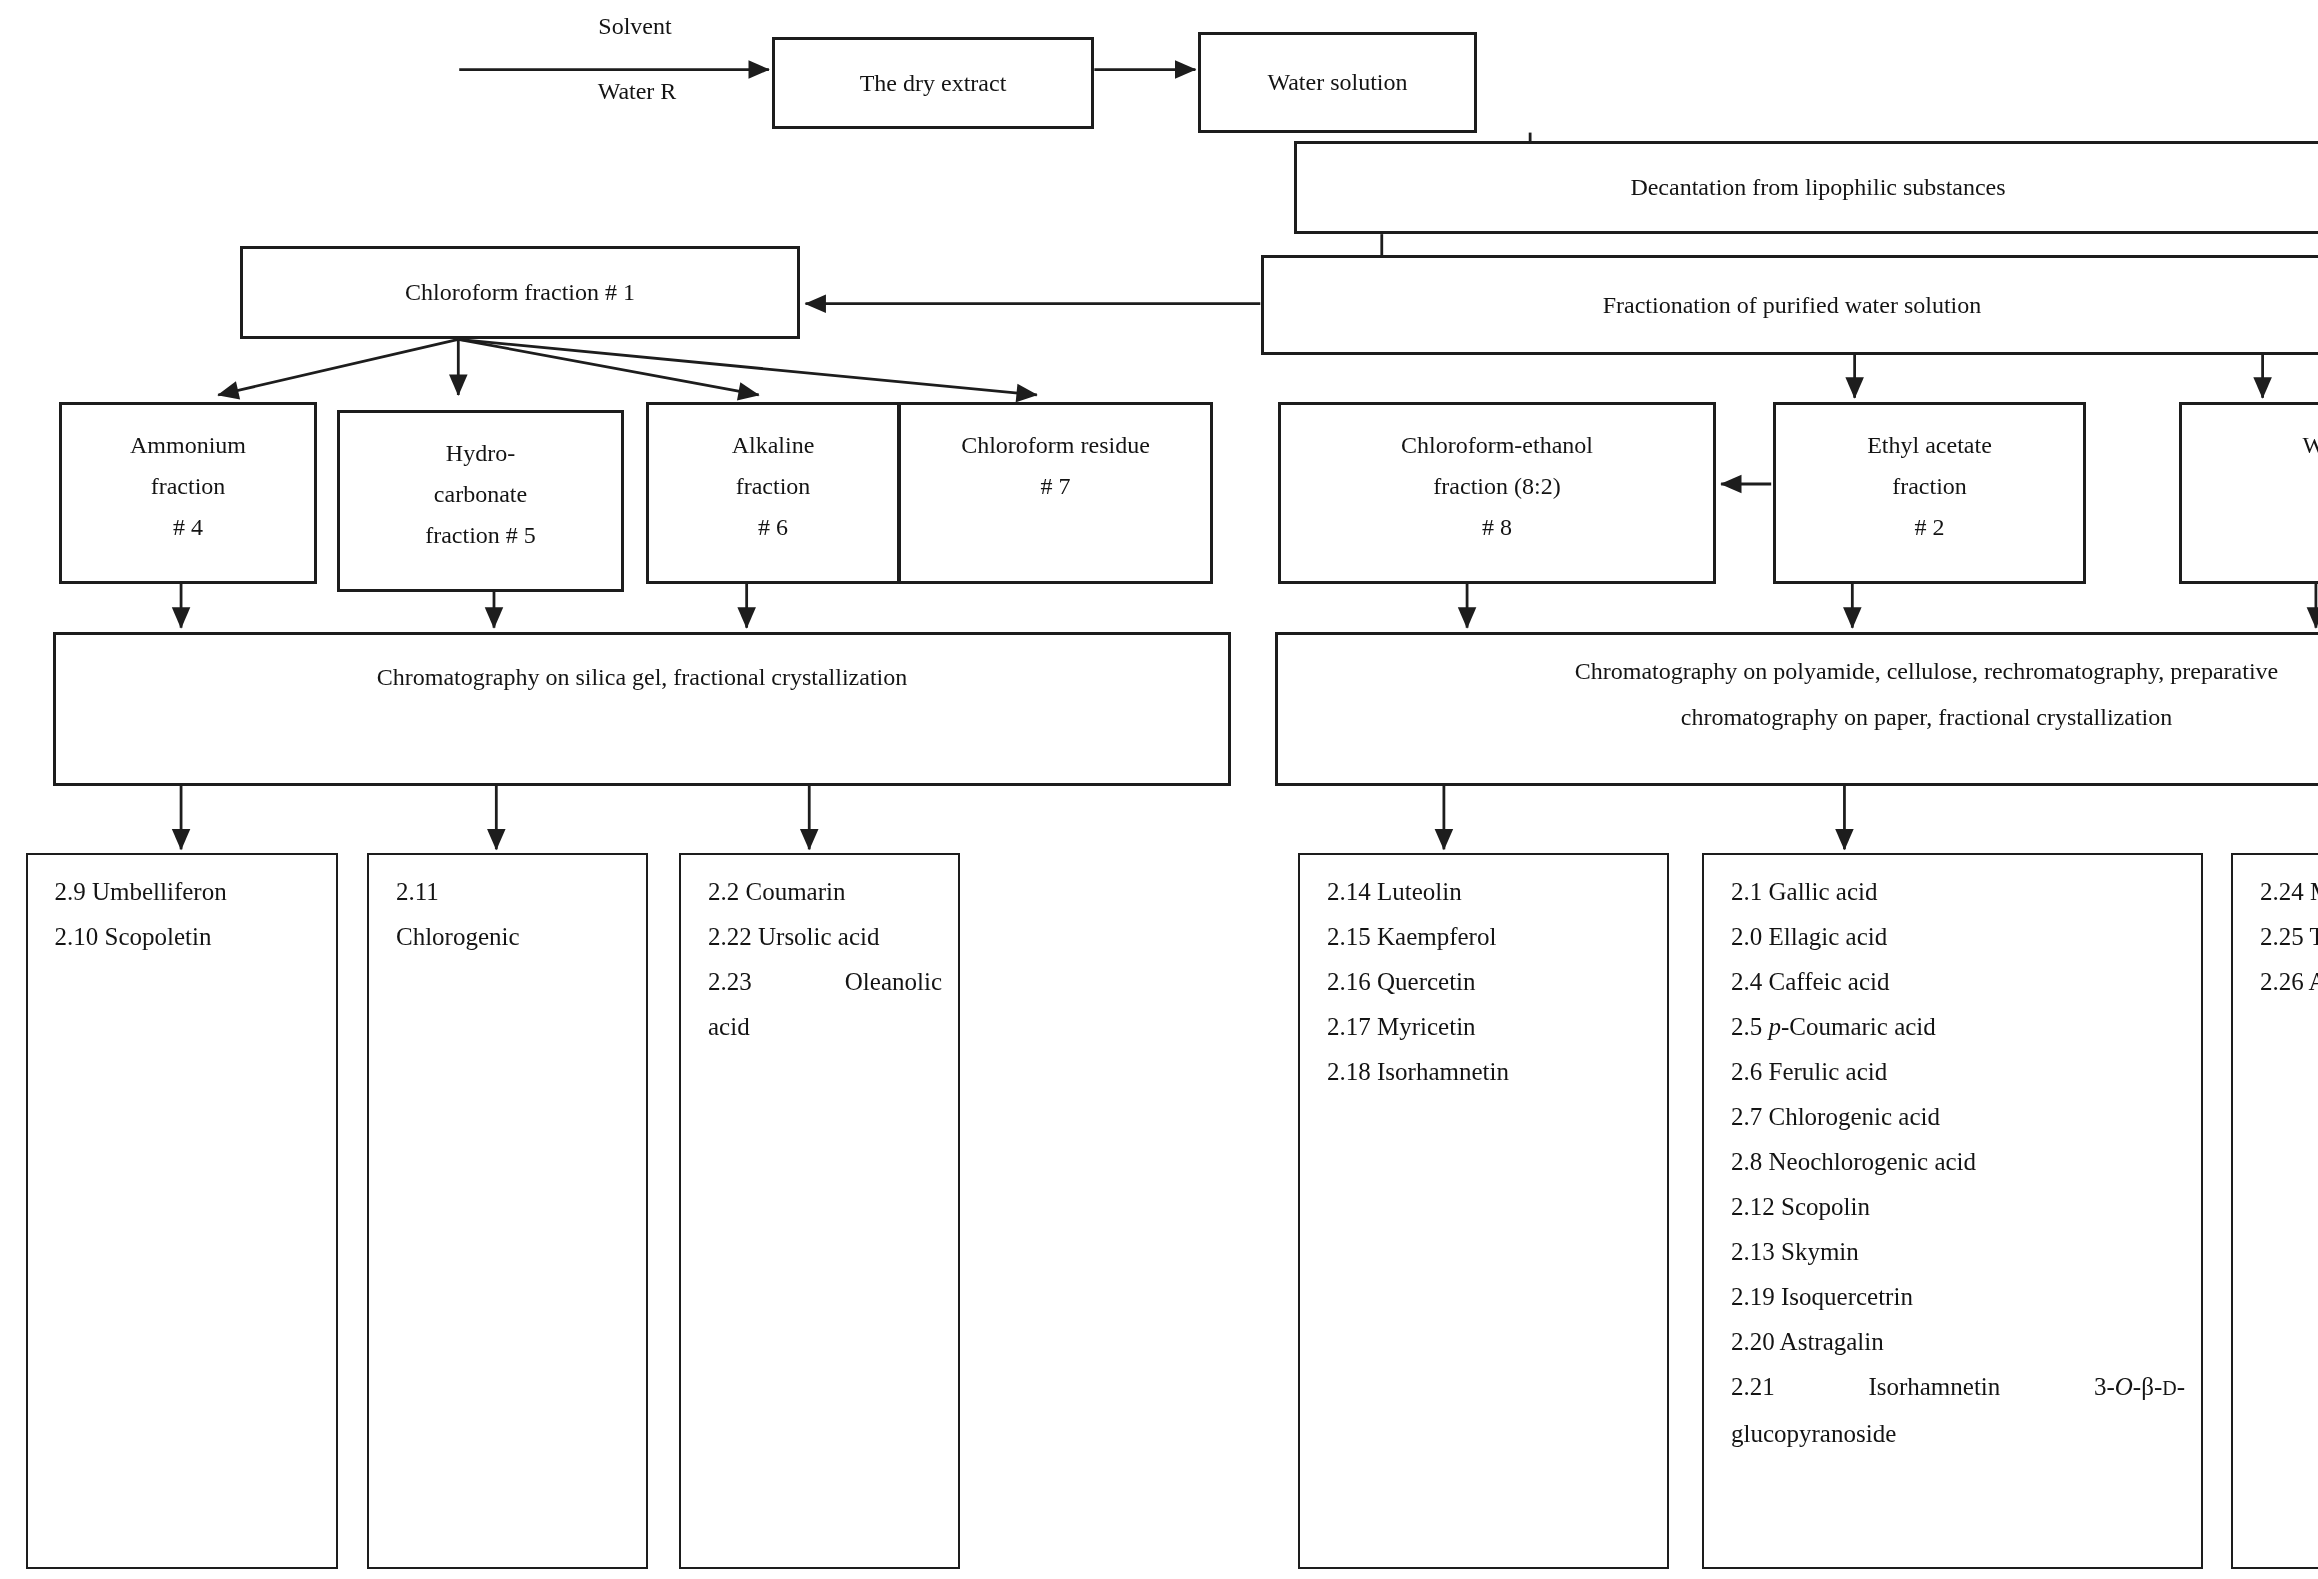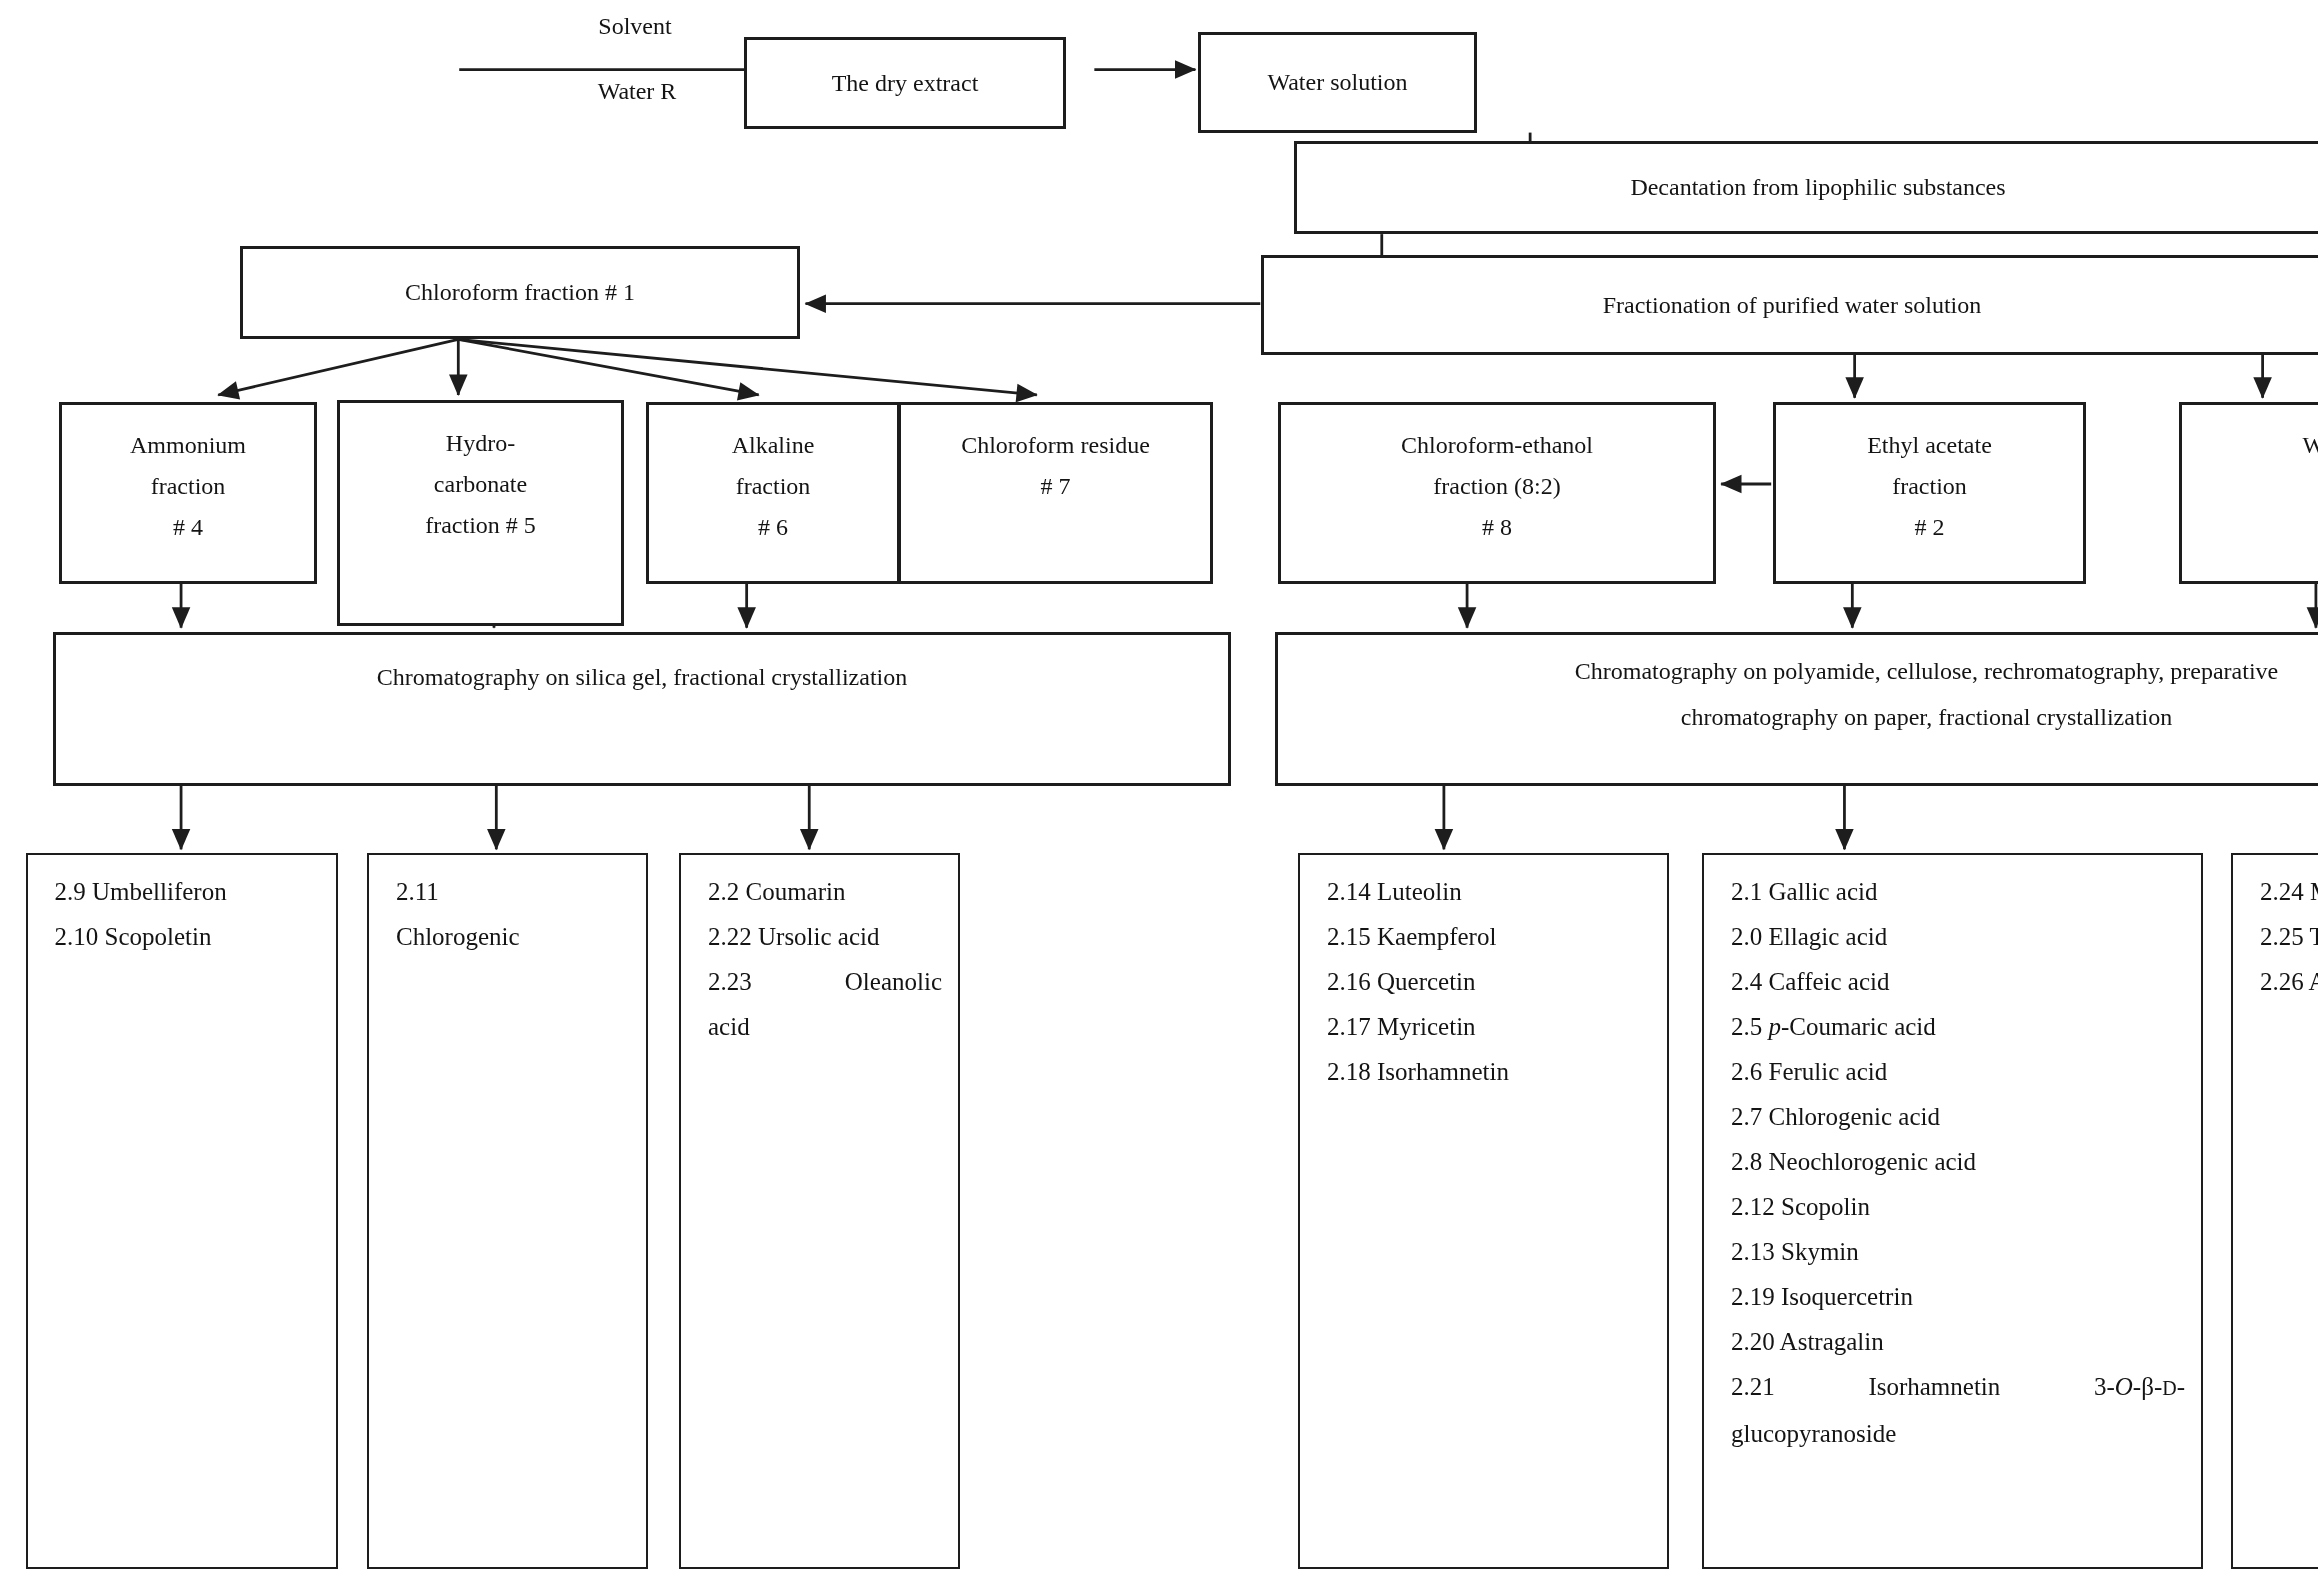--- a/index.html
+++ b/index.html
@@ -84,7 +84,7 @@
   <div class="flabel" style="left:591px;top:13px;">Solvent</div>
   <div class="flabel" style="left:593px;top:78px;">Water R</div>
 
-  <div class="box vcenter" style="left:744px;top:37px;width:322px;height:92px;">
+  <div class="box vcenter" style="left:772px;top:37px;width:322px;height:92px;">
     <div class="ln">The dry extract</div>
   </div>
 

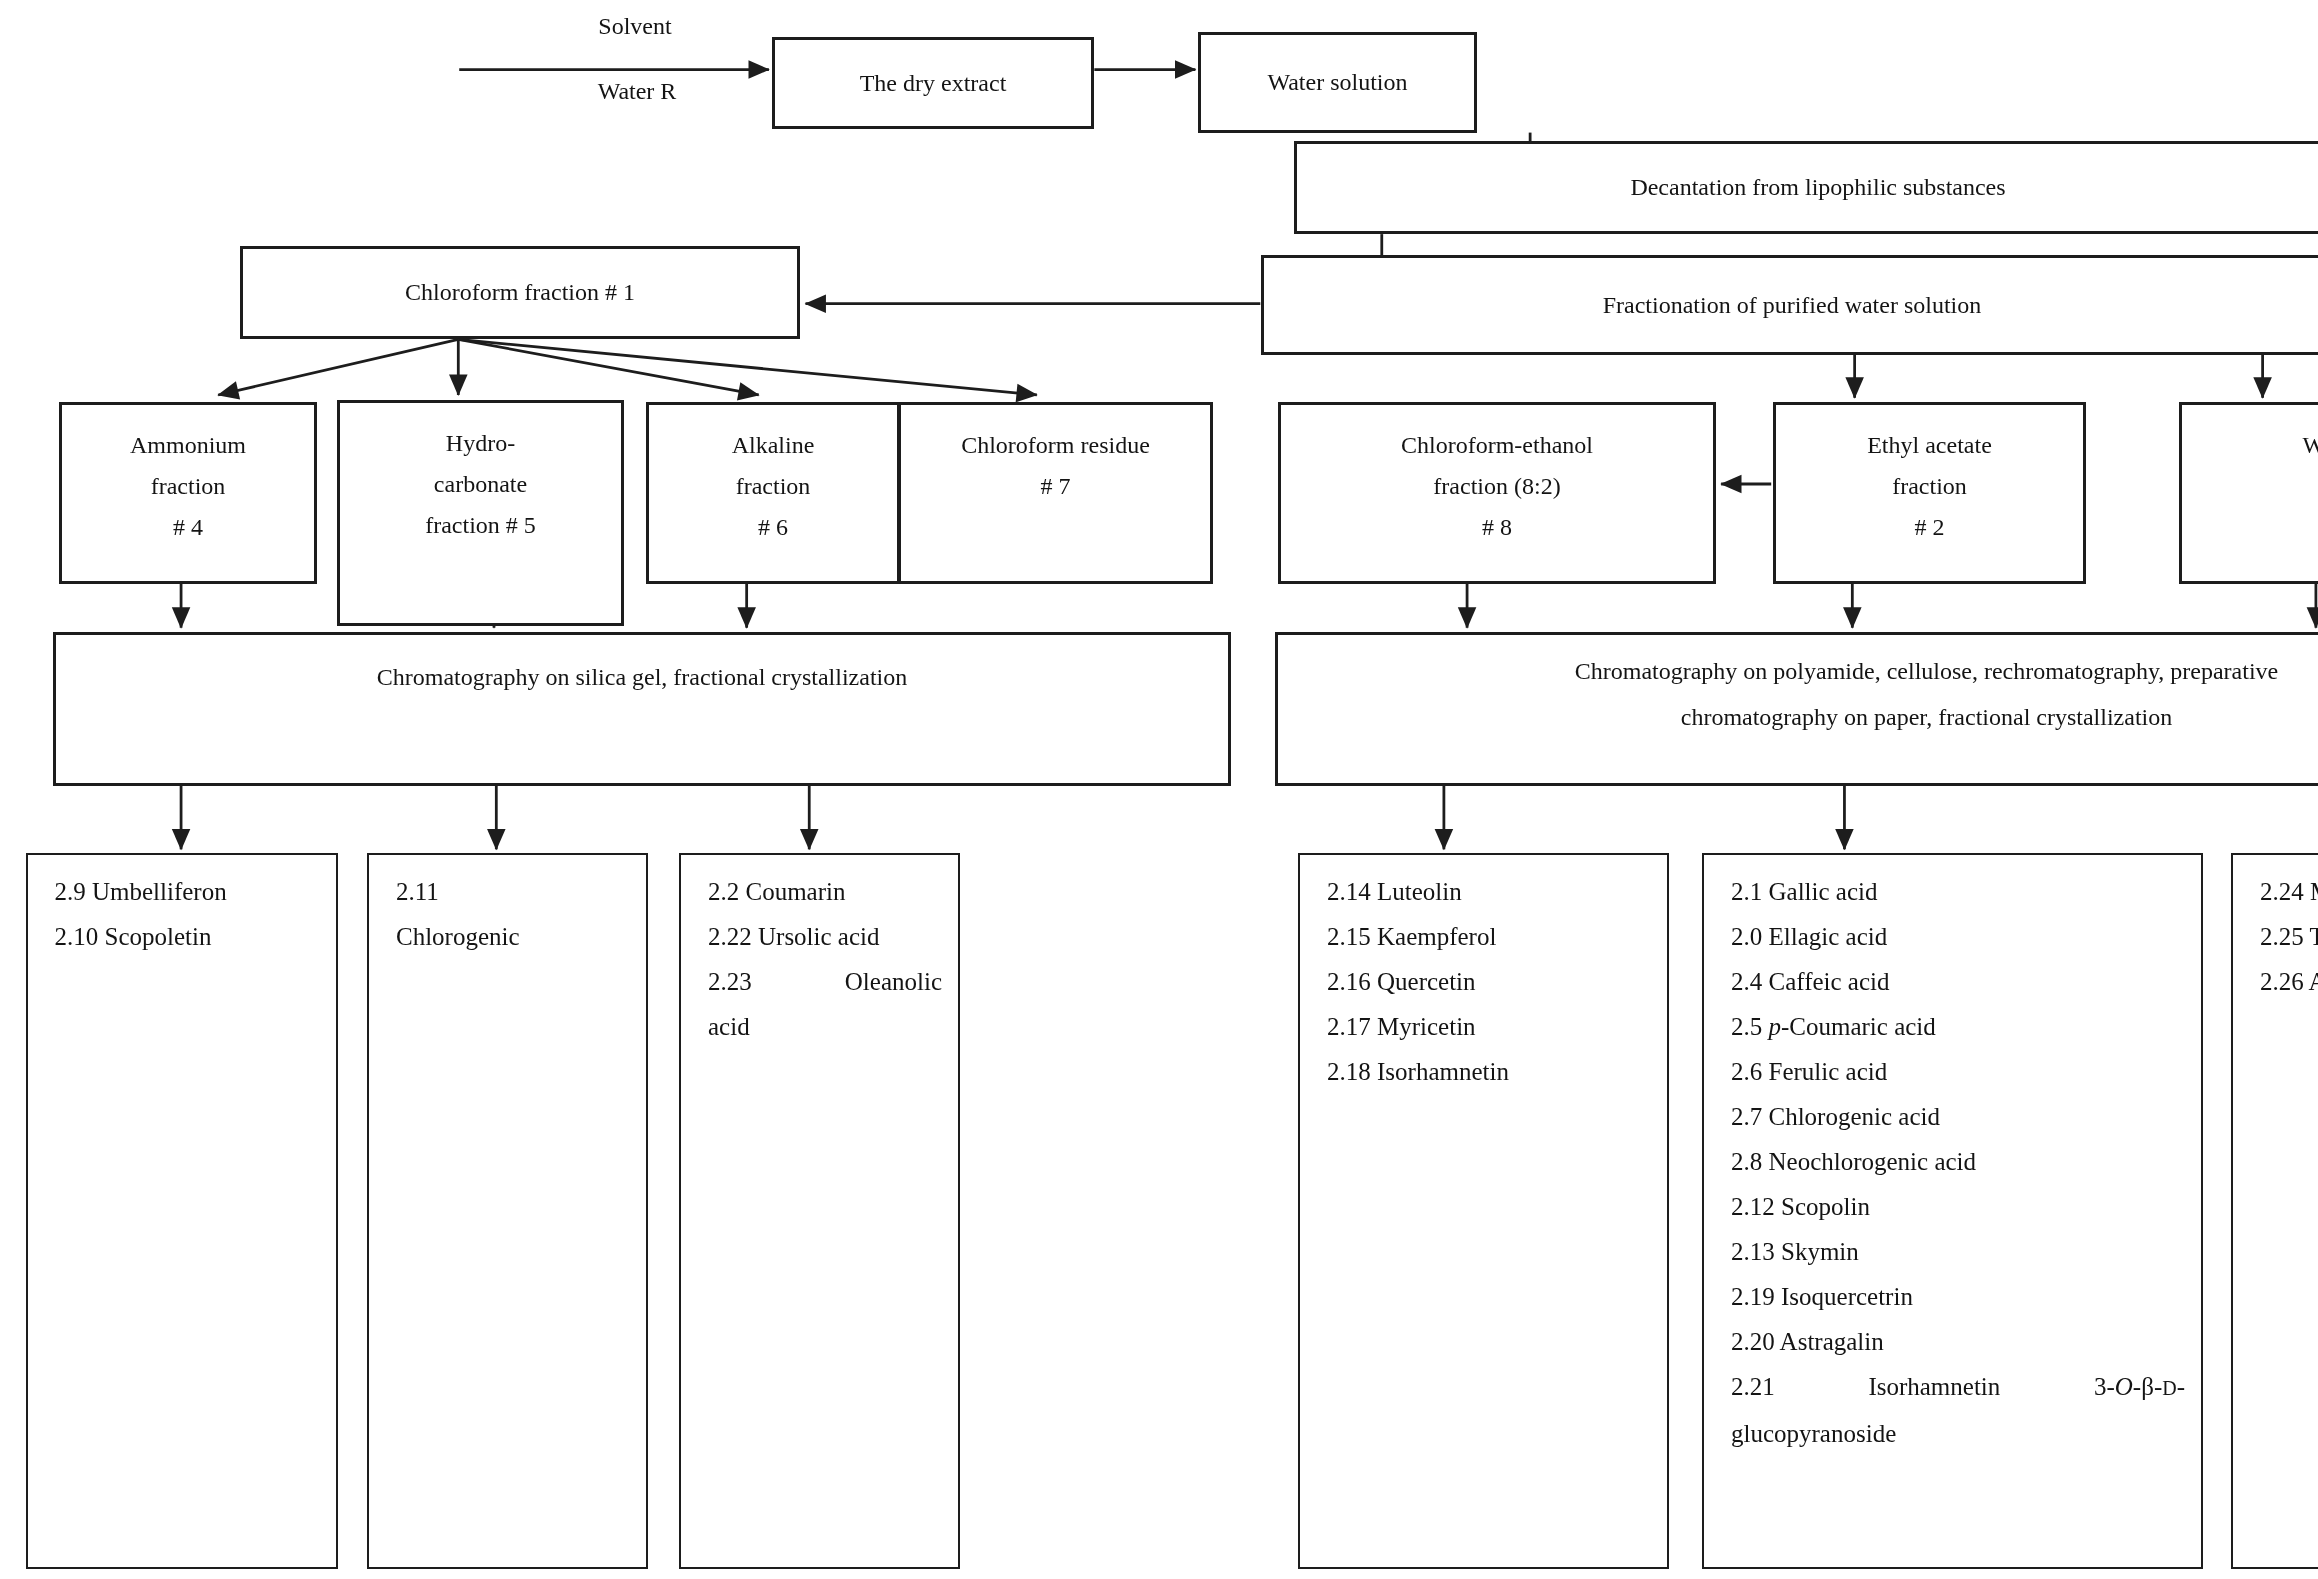--- a/index.html
+++ b/index.html
@@ -110,7 +110,7 @@
     <div class="ln"># 4</div>
   </div>
 
-  <div class="box toppad" style="left:337px;top:400px;width:287px;height:226px;">
+  <div class="box toppad" style="left:337px;top:410px;width:287px;height:182px;">
     <div class="ln">Hydro-</div>
     <div class="ln">carbonate</div>
     <div class="ln">fraction # 5</div>

